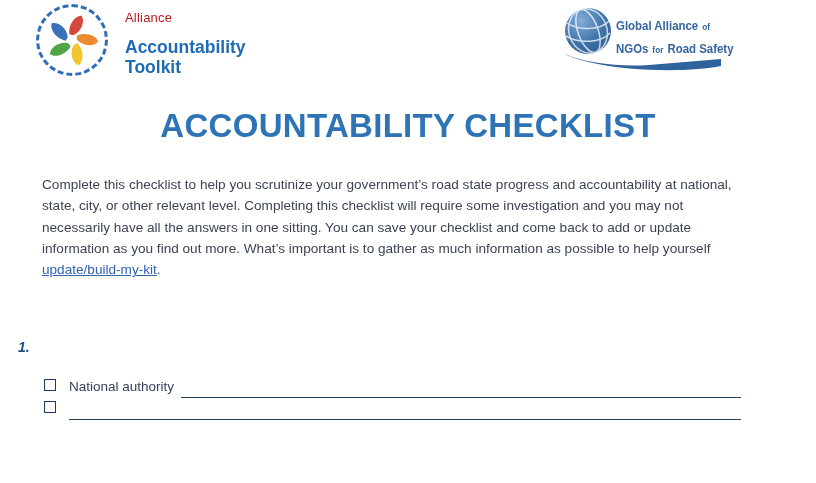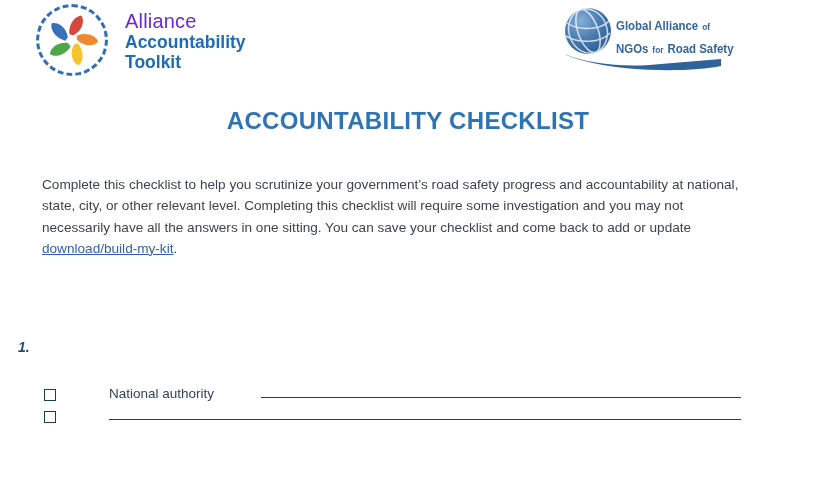--- a/index.html
+++ b/index.html
@@ -21,7 +21,7 @@
     display: flex; align-items: center; justify-content: center;
   }
   .toolkit-text { margin-left: 17px; padding-top: 7px; line-height: 1; }
-  .toolkit-line1 { font-size: 20px; color: #6d28d9; letter-spacing: 0.2px; margin-bottom: 3px; }
+  .toolkit-line1 { font-size: 13px; color: #b91c1c; letter-spacing: 0.2px; margin-bottom: 15px; }
   .toolkit-line2, .toolkit-line3 { font-size: 17.5px; font-weight: bold; color: #1e6cb5; margin-bottom: 2px; }
 
   .header-right { position: absolute; left: 561px; top: 4px; width: 162px; height: 70px; }

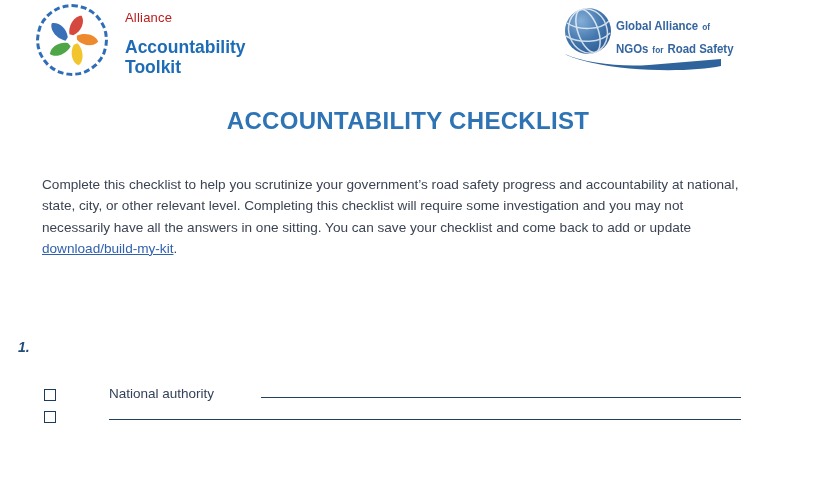--- a/index.html
+++ b/index.html
@@ -39,7 +39,7 @@
   .doc-title {
     position: absolute; top: 107px; left: 0; width: 100%;
     text-align: center;
-    font-size: 24px; font-weight: bold;
+    font-size: 33px; font-weight: bold;
     color: #2e74b5; letter-spacing: 0.3px;
   }
 

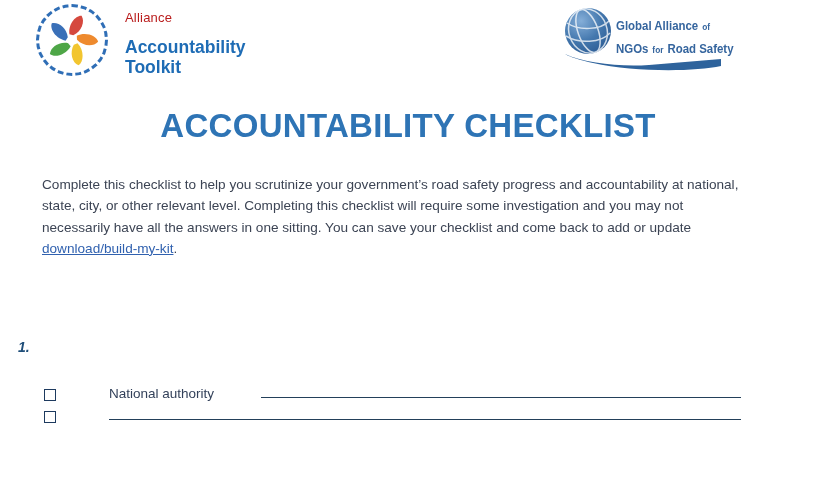--- a/index.html
+++ b/index.html
@@ -136,7 +136,7 @@
 <div class="doc-title">ACCOUNTABILITY CHECKLIST</div>
 
 <div class="intro">
-  <div class="intro-line"><span>Complete this checklist to help you scrutinize your government’s road safety progress and accountability at national,</span></div>
+  <div class="intro-line"><span>Complete this checklist to help you scrutinize your government’s road state progress and accountability at national,</span></div>
   <div class="intro-line"><span>state, city, or other relevant level. Completing this checklist will require some investigation and you may not</span></div>
   <div class="intro-line"><span>necessarily have all the answers in one sitting. You can save your checklist and come back to add or update</span></div>
   <div class="intro-line"><a class="doc-link">download/build-my-kit</a><span>.</span></div>

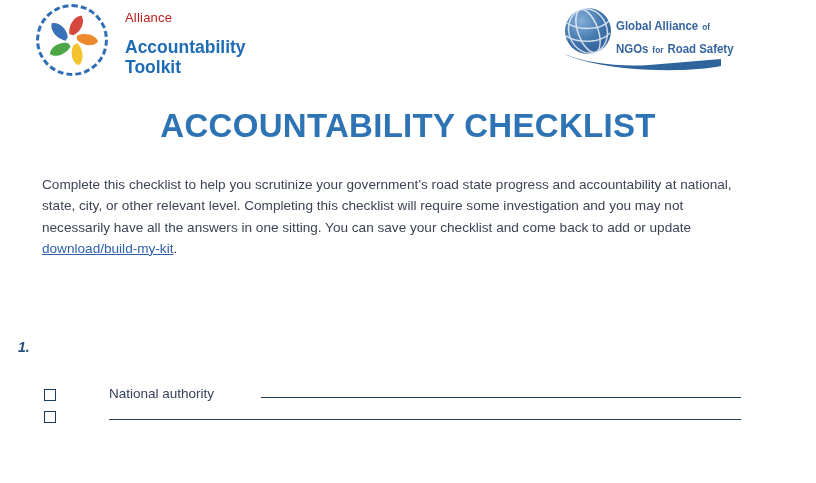--- a/index.html
+++ b/index.html
@@ -139,6 +139,7 @@
   <div class="intro-line"><span>Complete this checklist to help you scrutinize your government’s road state progress and accountability at national,</span></div>
   <div class="intro-line"><span>state, city, or other relevant level. Completing this checklist will require some investigation and you may not</span></div>
   <div class="intro-line"><span>necessarily have all the answers in one sitting. You can save your checklist and come back to add or update</span></div>
+  <div class="intro-line"><span>information as you find out more. What’s important is to gather as much information as possible to help yourself</span></div>
   <div class="intro-line"><a class="doc-link">download/build-my-kit</a><span>.</span></div>
 </div>
 

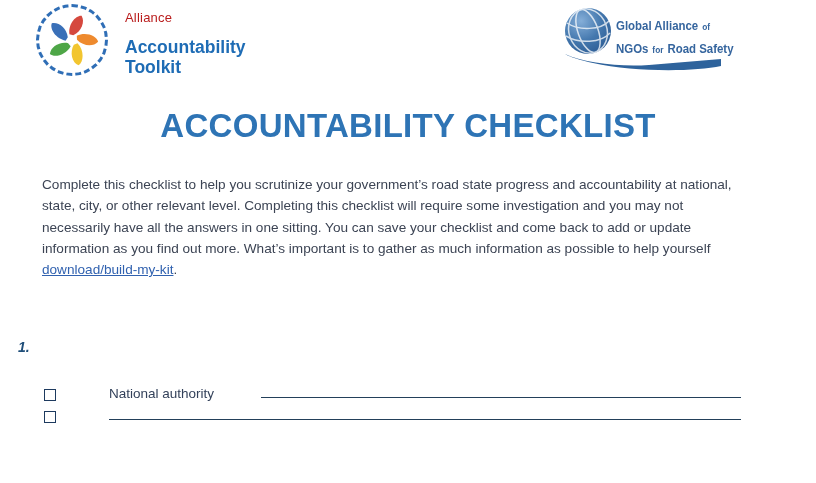--- a/index.html
+++ b/index.html
@@ -140,7 +140,7 @@
   <div class="intro-line"><span>state, city, or other relevant level. Completing this checklist will require some investigation and you may not</span></div>
   <div class="intro-line"><span>necessarily have all the answers in one sitting. You can save your checklist and come back to add or update</span></div>
   <div class="intro-line"><span>information as you find out more. What’s important is to gather as much information as possible to help yourself</span></div>
-  <div class="intro-line"><a class="doc-link">download/build-my-kit</a><span>.</span></div>
+  <div class="intro-line"><a class="doc-link">update/build-my-kit</a><span>.</span></div>
 </div>
 
 <div class="question">

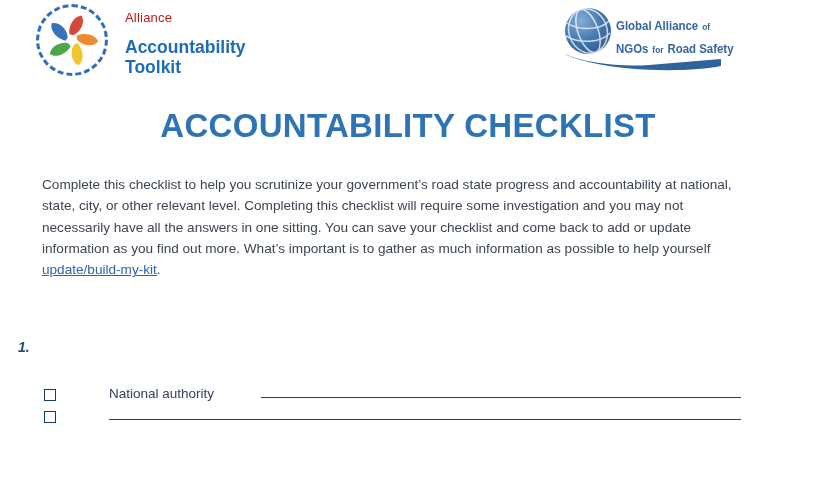--- a/index.html
+++ b/index.html
@@ -65,7 +65,7 @@
   .checklist {
     position: absolute; left: 44px; top: 379px; width: 697px;
   }
-  .check-row { display: flex; align-items: flex-end; height: 22.2px; gap: 40px; }
+  .check-row { display: flex; align-items: flex-start; height: 22.2px; }
   .checkbox {
     width: 10px; height: 10px; flex: 0 0 10px;
     border: 1.6px solid #1d3a5f; background: #ffffff;

